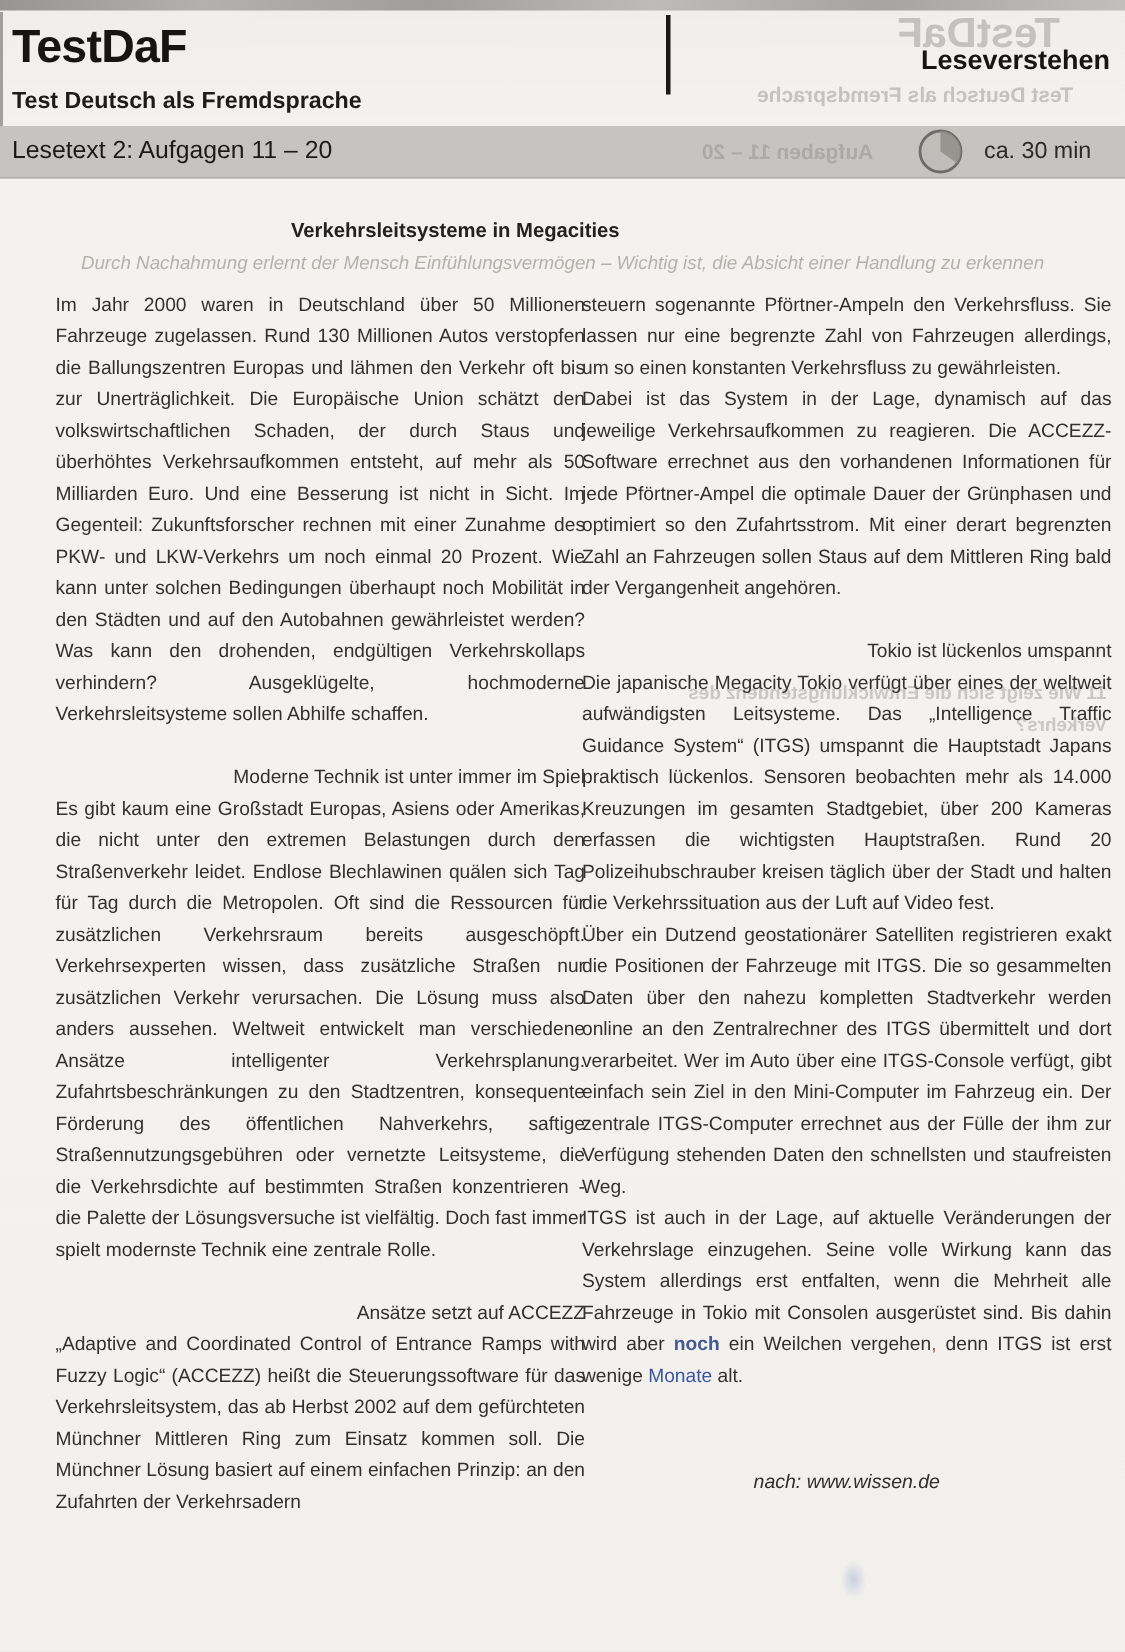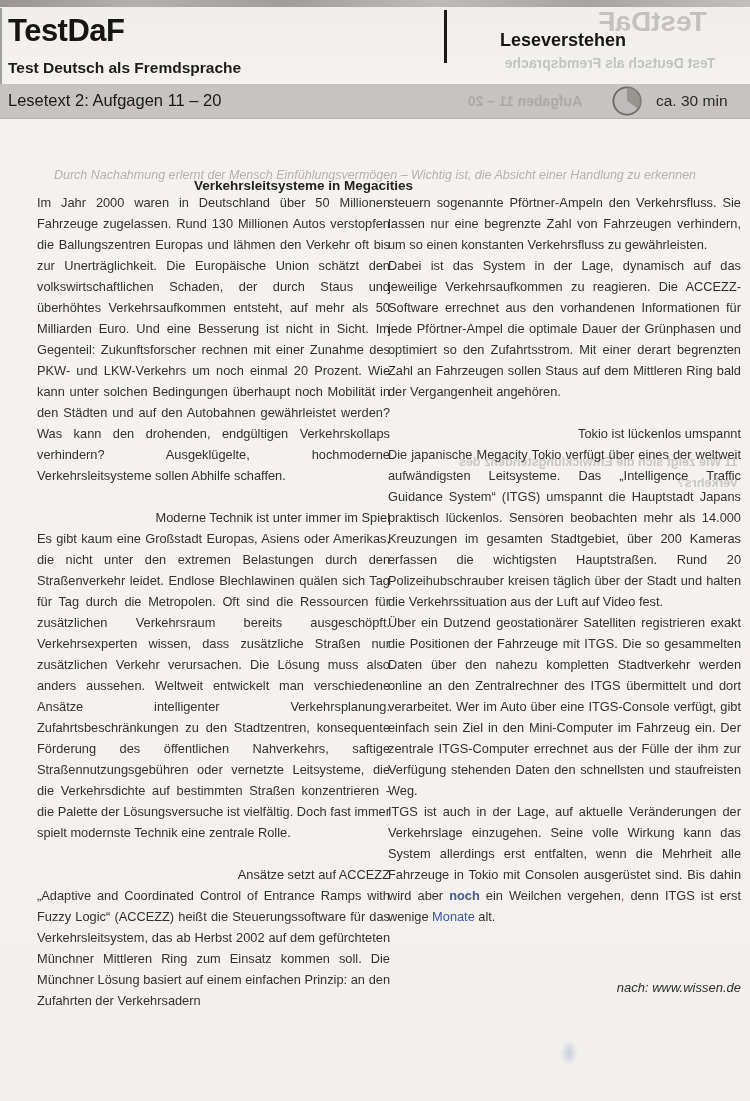--- a/index.html
+++ b/index.html
@@ -37,7 +37,7 @@
   }
   .section-title{
     position:absolute;left:500px;top:30px;width:240px;
-    text-align:left;font-size:18px;font-weight:700;color:#161514;
+    text-align:right;font-size:18px;font-weight:700;color:#161514;
   }
   
   .bleed{color:rgba(124,121,117,.45);user-select:none;}

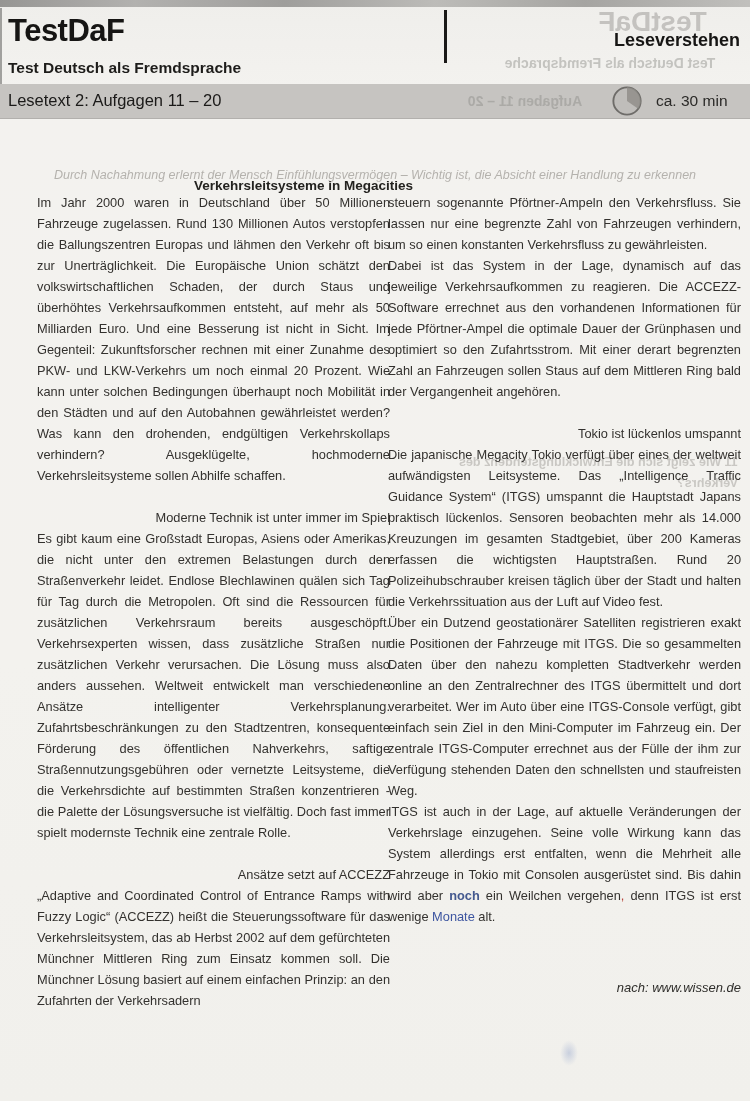--- a/index.html
+++ b/index.html
@@ -80,7 +80,7 @@
   
   .doc-title{
     position:absolute;left:0;top:146px;width:607px;
-    text-align:center;font-size:13.5px;font-weight:700;color:#23221f;margin-top:32px;
+    text-align:center;font-size:13.5px;font-weight:700;color:#23221f;
   }
   .col{
     position:absolute;top:192px;width:353px;

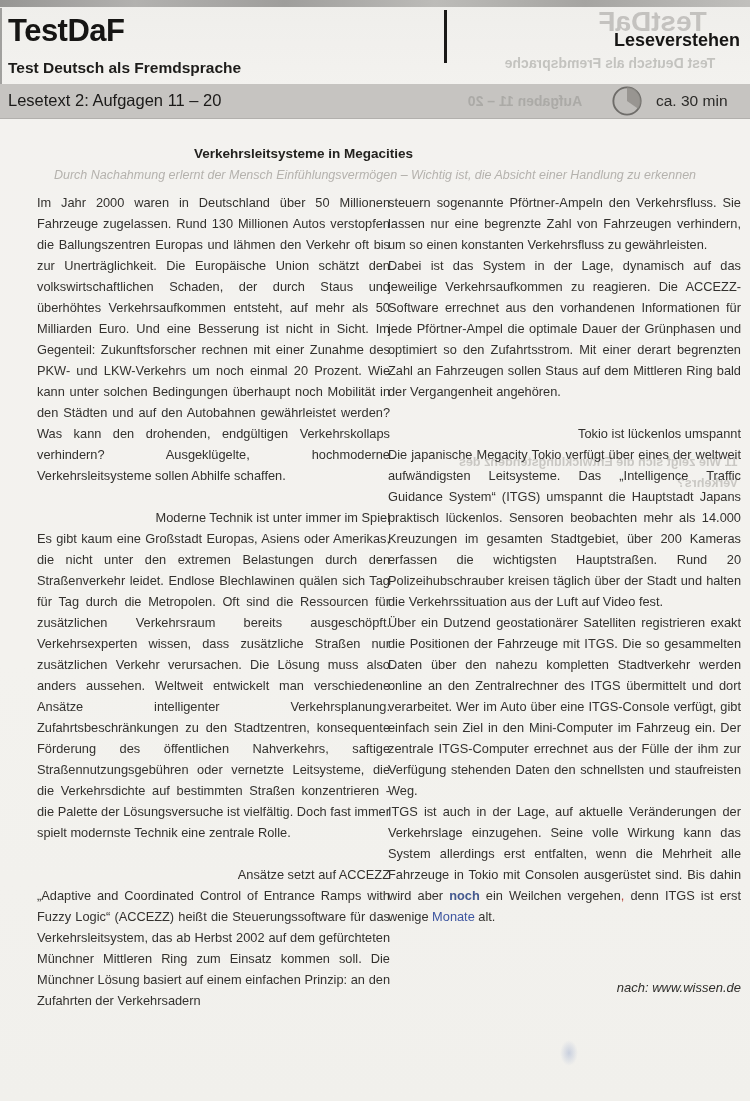--- a/index.html
+++ b/index.html
@@ -144,7 +144,7 @@
   </div>
 
   <div class="col col-right">
-    <p>steuern sogenannte Pförtner-Ampeln den Verkehrsfluss. Sie lassen nur eine begrenzte Zahl von Fahrzeugen verhindern, um so einen konstanten Verkehrsfluss zu gewährleisten.</p>
+    <p>steuern sogenannte Pförtner-Ampeln den Verkehrsfluss. Sie lassen nur eine begrenzte Zahl von Fahrzeugen allerdings, um so einen konstanten Verkehrsfluss zu gewährleisten.</p>
     <p>Dabei ist das System in der Lage, dynamisch auf das jeweilige Verkehrsaufkommen zu reagieren. Die ACCEZZ-Software errechnet aus den vorhandenen Informationen für jede Pförtner-Ampel die optimale Dauer der Grünphasen und optimiert so den Zufahrtsstrom. Mit einer derart begrenzten Zahl an Fahrzeugen sollen Staus auf dem Mittleren Ring bald der Vergangenheit angehören.</p>
     <p class="gap subhead">Tokio ist lückenlos umspannt</p>
     <p>Die japanische Megacity Tokio verfügt über eines der weltweit aufwändigsten Leitsysteme. Das „Intelligence Traffic Guidance System“ (ITGS) umspannt die Hauptstadt Japans praktisch lückenlos. Sensoren beobachten mehr als 14.000 Kreuzungen im gesamten Stadtgebiet, über 200 Kameras erfassen die wichtigsten Hauptstraßen. Rund 20 Polizeihubschrauber kreisen täglich über der Stadt und halten die Verkehrssituation aus der Luft auf Video fest.</p>

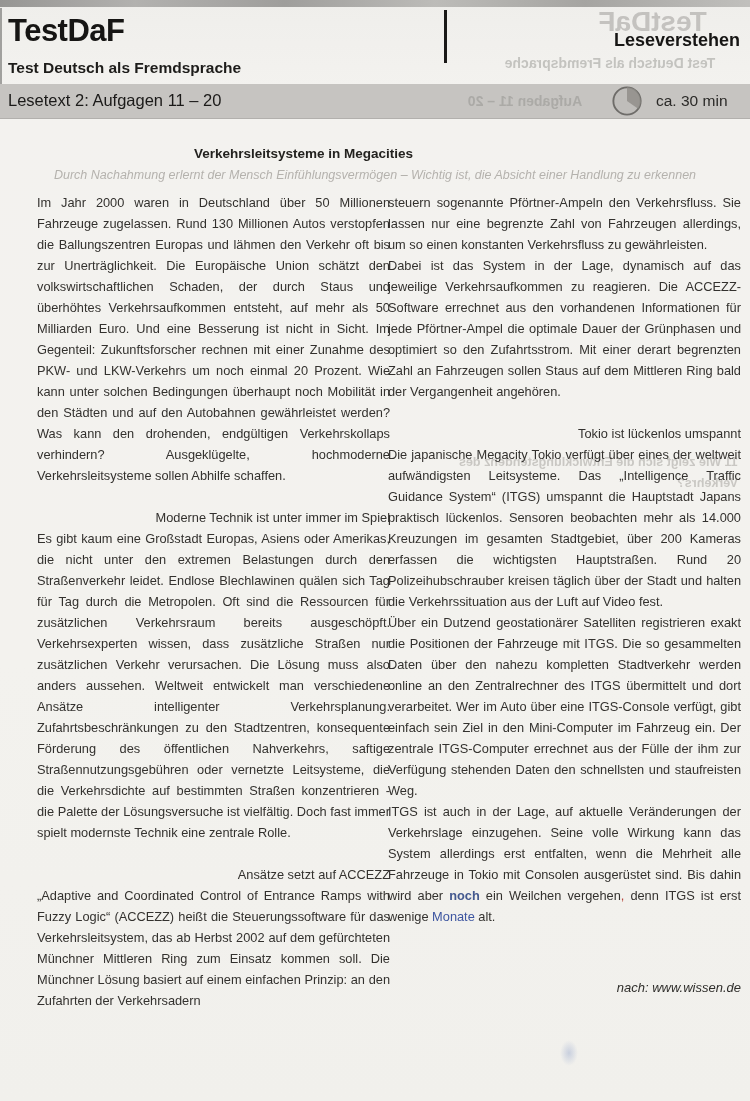--- a/index.html
+++ b/index.html
@@ -93,7 +93,7 @@
   .col p.gap{margin-top:21px;}
   .subhead{text-align:right;}
   .source{
-    font-style:italic;text-align:right;margin-top:50px !important;
+    font-style:italic;text-align:center;margin-top:50px !important;
     font-size:13px;color:#2f2e2b;
   }
   .ink-blue{color:#44598f;font-weight:bold;}

